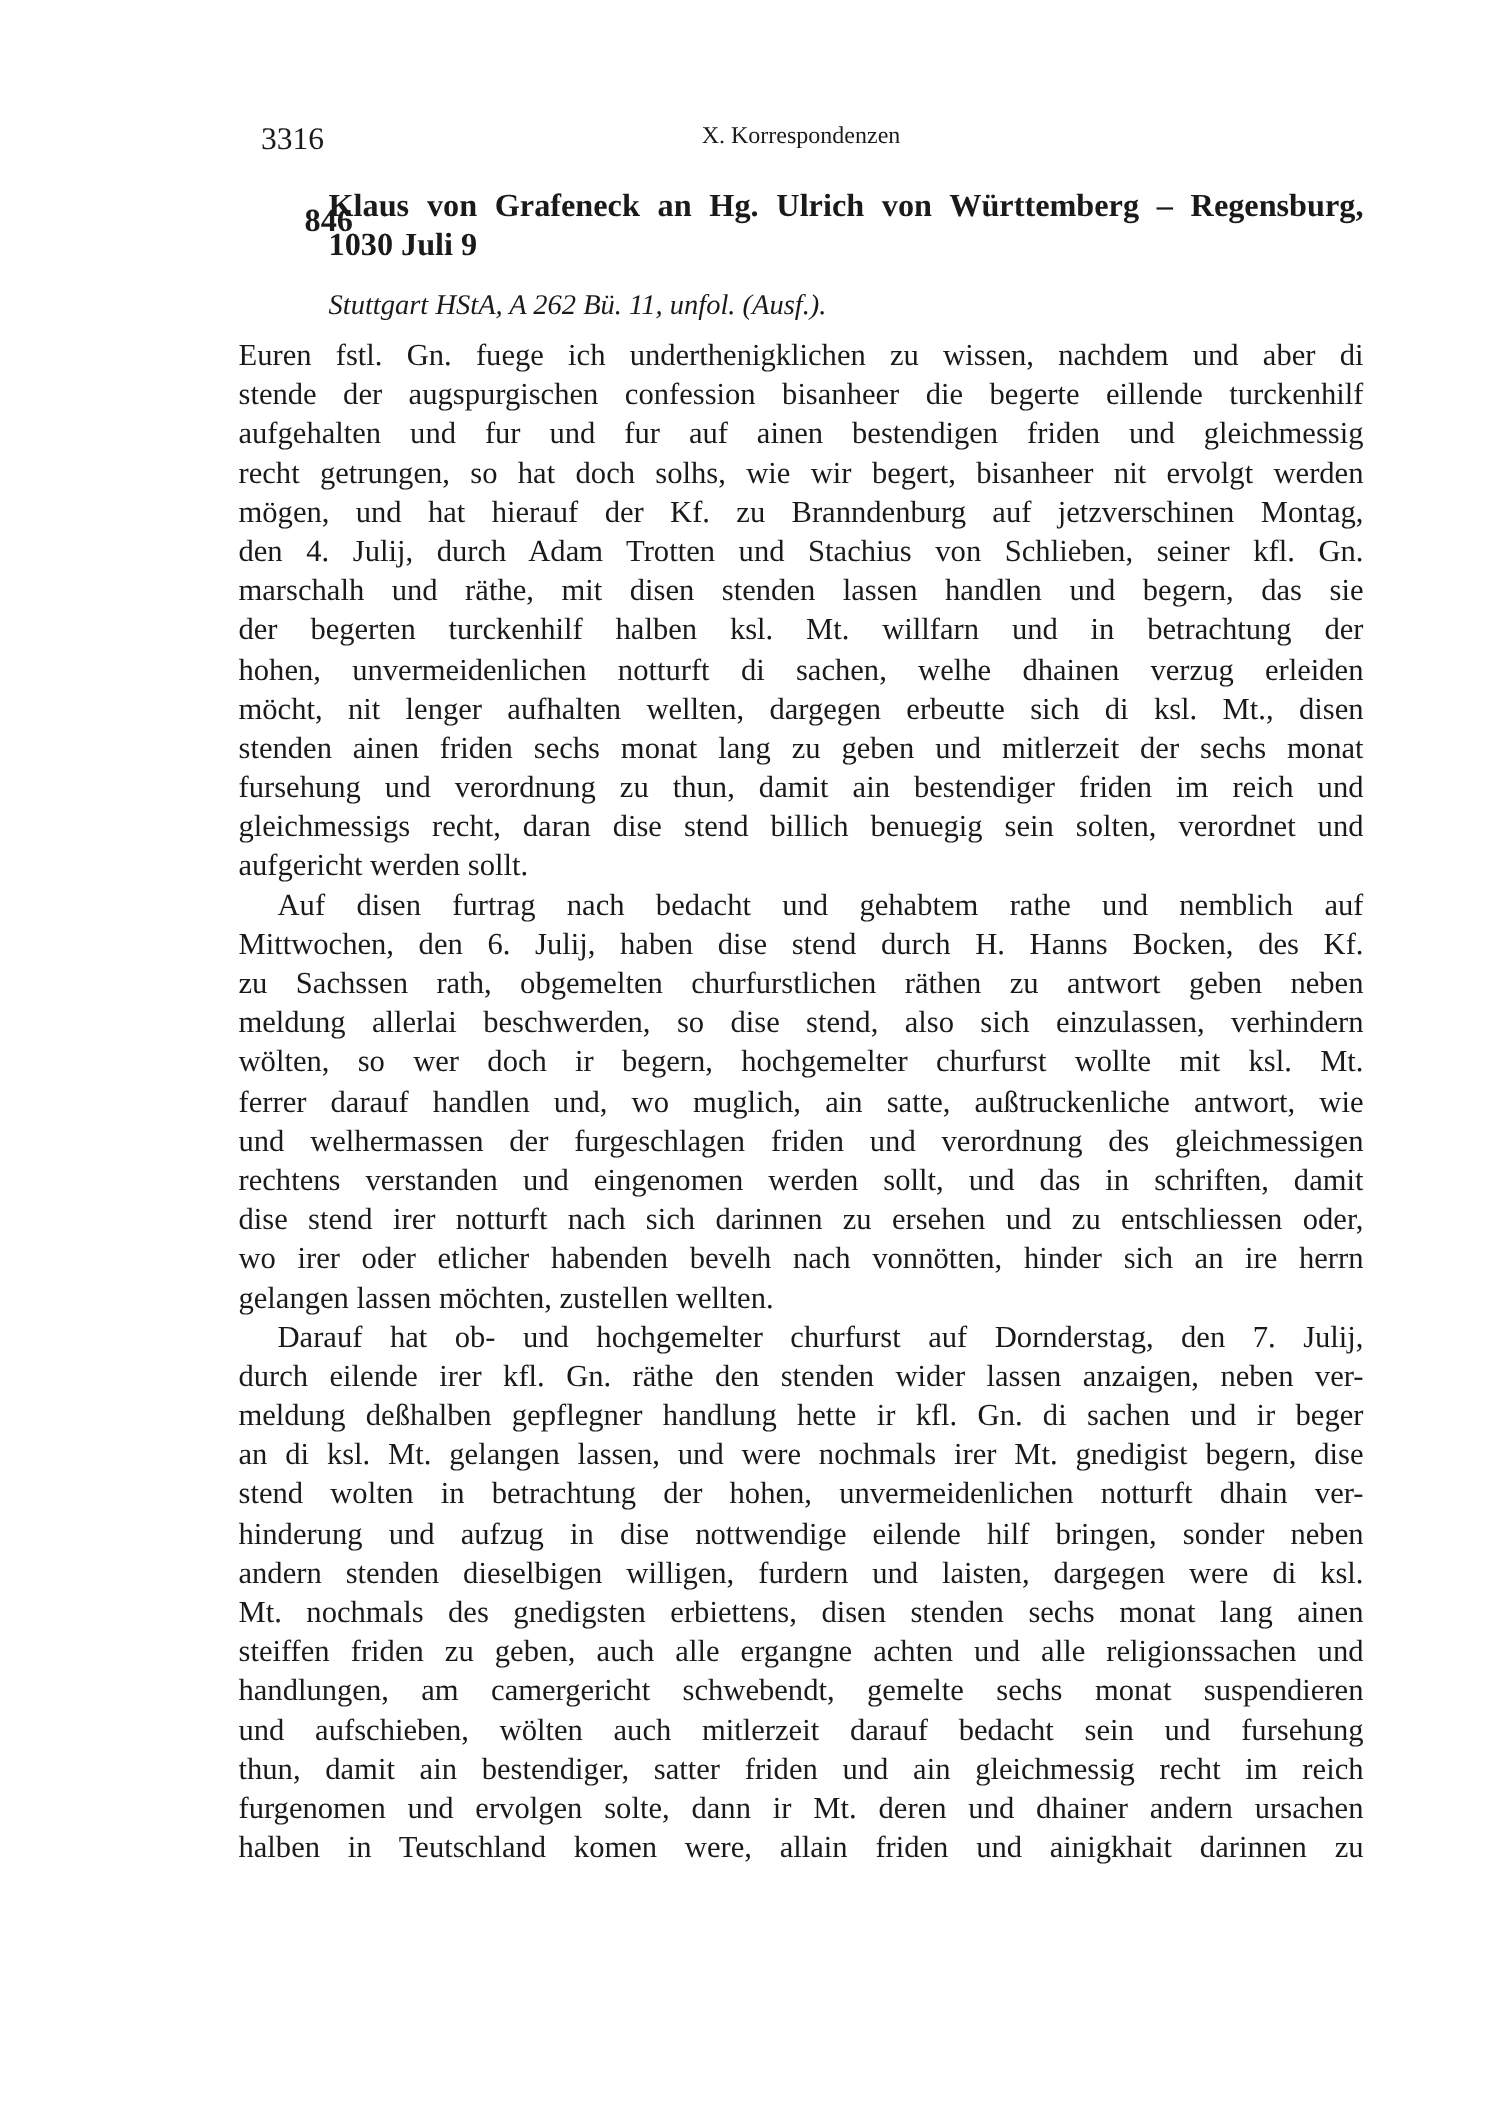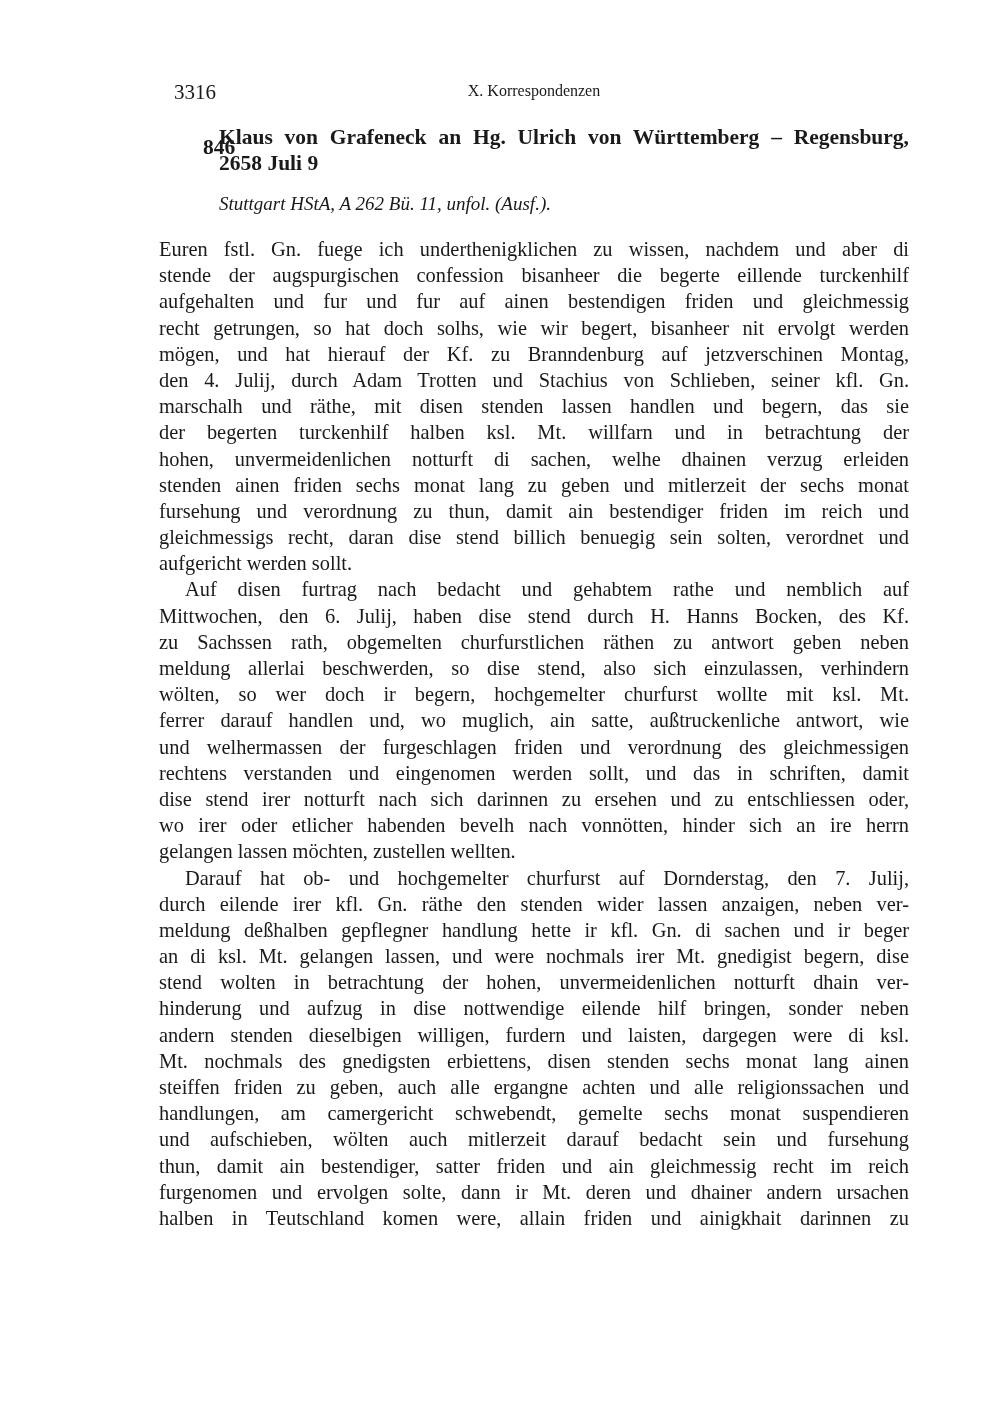--- a/index.html
+++ b/index.html
@@ -34,7 +34,7 @@
     <span class="doc-number">846</span>
     <div class="doc-title">
       <span class="tl">Klaus von Grafeneck an Hg. Ulrich von Württemberg – Regensburg,</span>
-      <span class="tl last">2658 Juli 9</span>
+      <span class="tl last">1030 Juli 9</span>
     </div>
   </div>
 

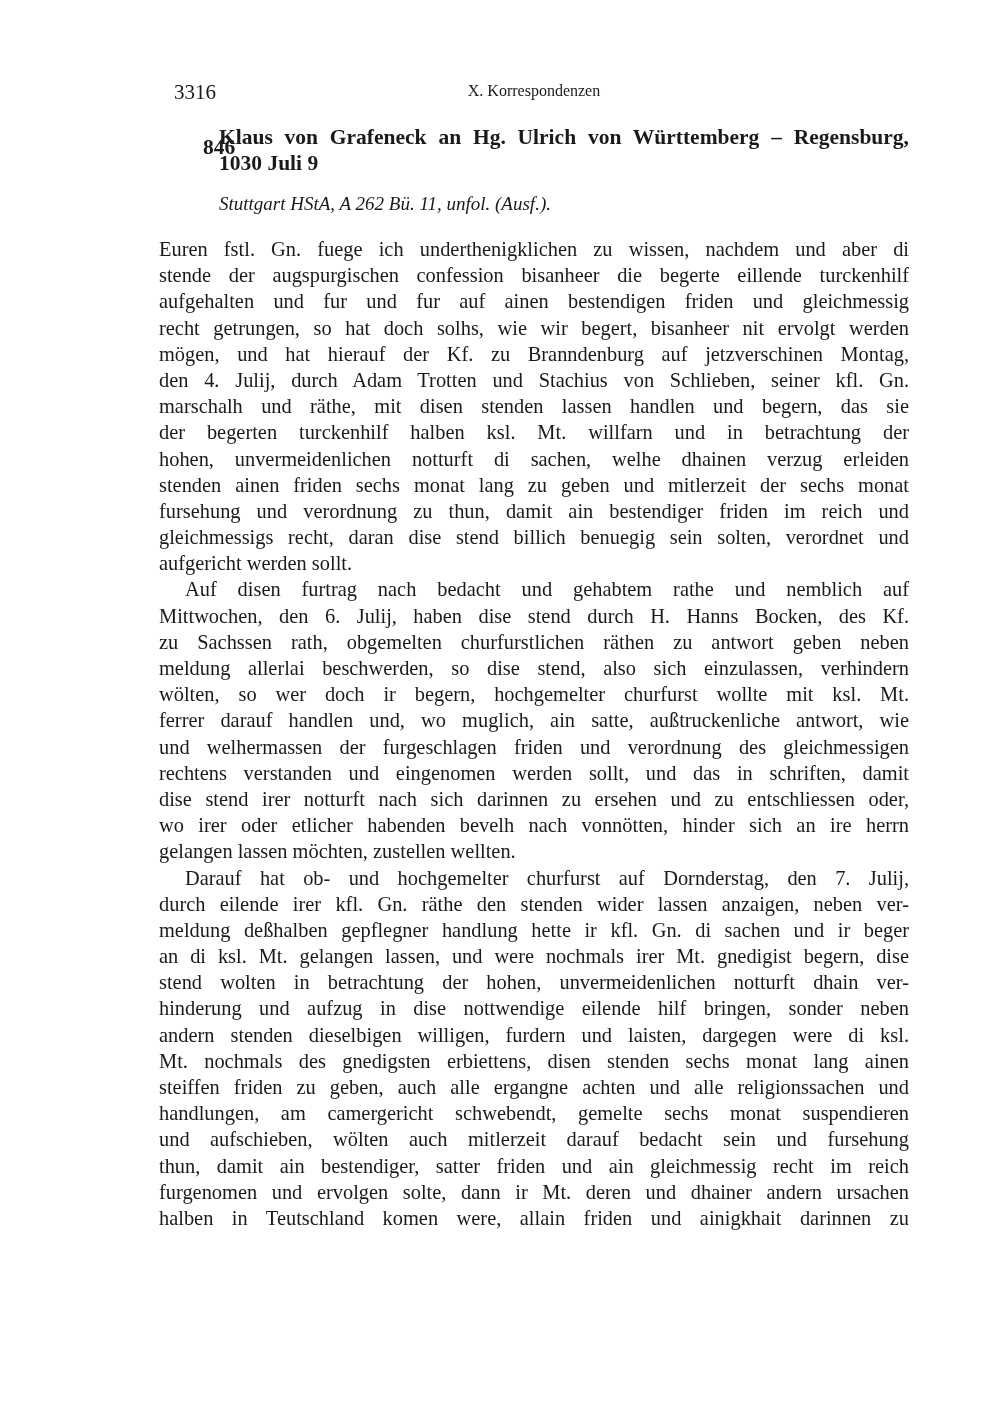--- a/index.html
+++ b/index.html
@@ -15,7 +15,7 @@
   .doc-title .tl { display: block; text-align: justify; text-align-last: justify; white-space: nowrap; }
   .doc-title .tl.last { text-align-last: left; }
   .source { position: absolute; top: 193px; left: 60px; font-style: italic; font-size: 19px; text-align: center; }
-  .body { position: absolute; top: 236px; left: 0; width: 750px; font-size: 20.4px; }
+  .body { position: absolute; top: 224px; left: 0; width: 750px; font-size: 20.4px; }
   .line { display: block; height: 26.2px; line-height: 26.2px; text-align: justify; text-align-last: justify; white-space: nowrap; overflow: hidden; }
   .line.last { text-align-last: left; }
   .line.indent { text-indent: 26px; }

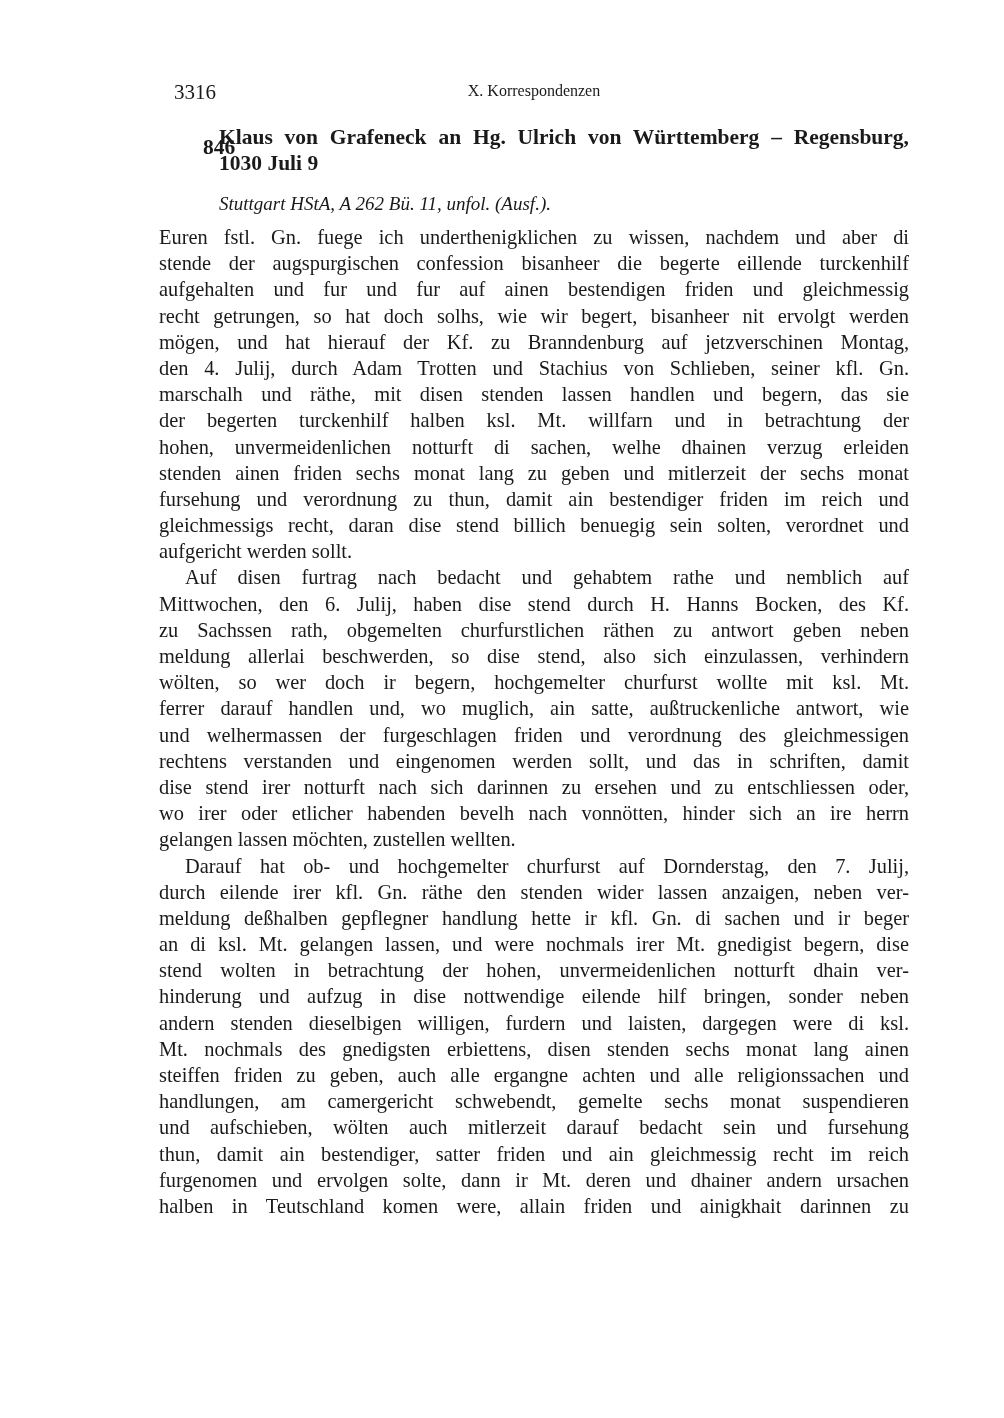--- a/index.html
+++ b/index.html
@@ -51,6 +51,7 @@
       <span class="line">marschalh und räthe, mit disen stenden lassen handlen und begern, das sie</span>
       <span class="line">der begerten turckenhilf halben ksl. Mt. willfarn und in betrachtung der</span>
       <span class="line">hohen, unvermeidenlichen notturft di sachen, welhe dhainen verzug erleiden</span>
+      <span class="line">möcht, nit lenger aufhalten wellten, dargegen erbeutte sich di ksl. Mt., disen</span>
       <span class="line">stenden ainen friden sechs monat lang zu geben und mitlerzeit der sechs monat</span>
       <span class="line">fursehung und verordnung zu thun, damit ain bestendiger friden im reich und</span>
       <span class="line">gleichmessigs recht, daran dise stend billich benuegig sein solten, verordnet und</span>

